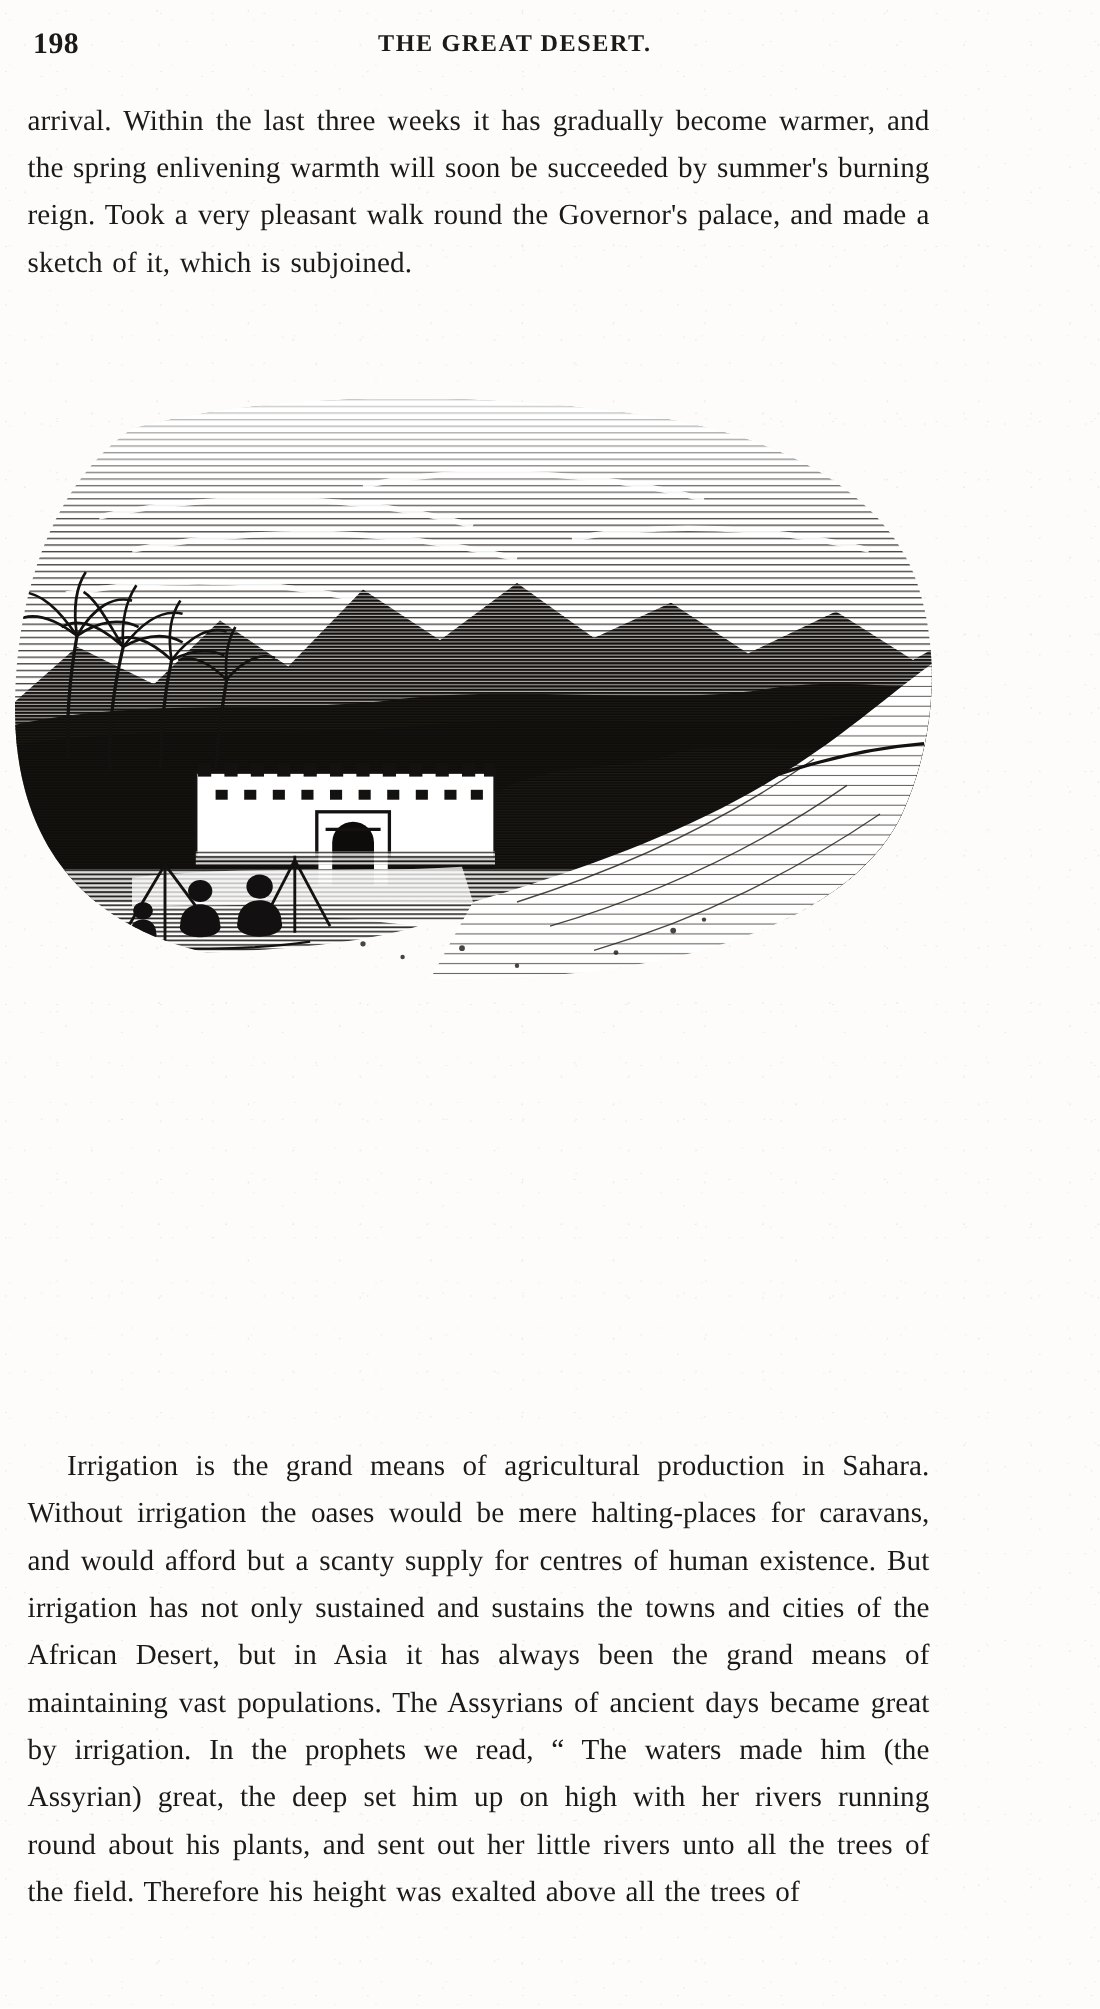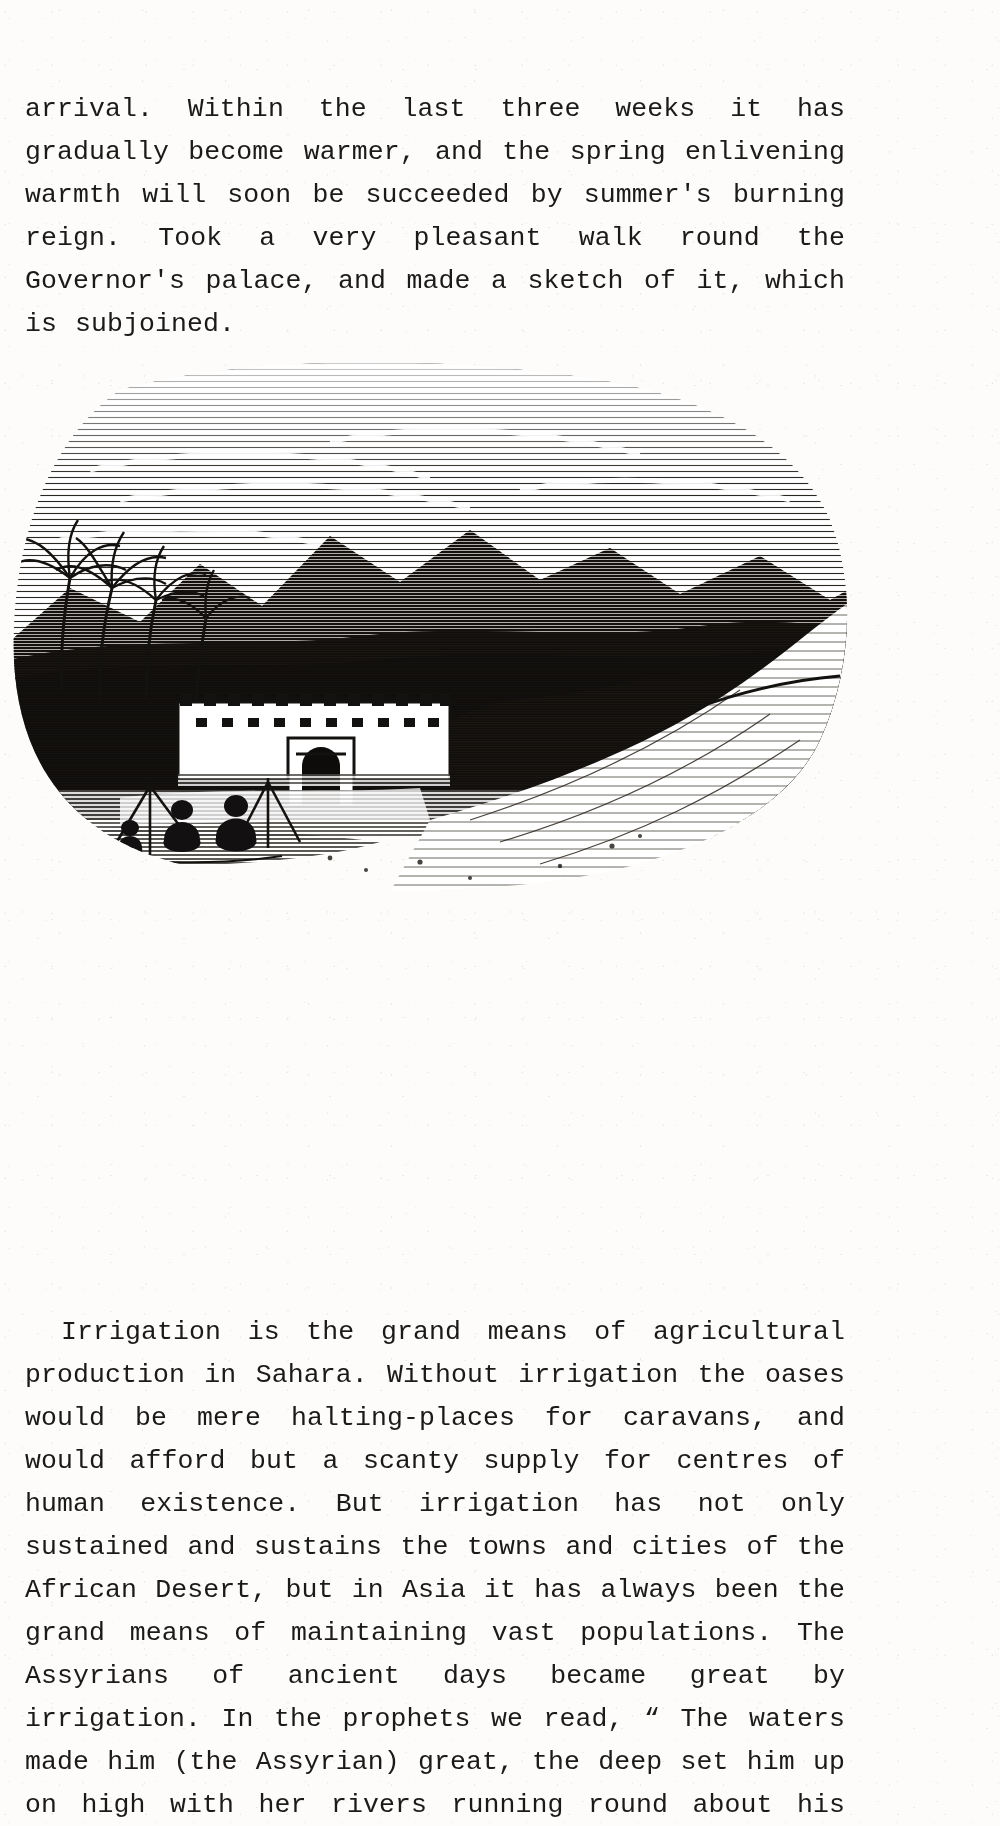--- a/index.html
+++ b/index.html
@@ -100,6 +100,10 @@
 <div class="page">
   <div class="speckle"></div>
 
+  <div class="header">
+    <div class="folio">198</div>
+    <div class="running-head">THE GREAT DESERT.</div>
+  </div>
 
   <div class="col" id="block-top">
     <p class="para first">arrival.   Within the last three weeks it has gradually become warmer, and the spring enlivening warmth will soon be succeeded by summer's burning reign.   Took a very pleasant walk round the Governor's palace, and made a sketch of it, which is subjoined.</p>

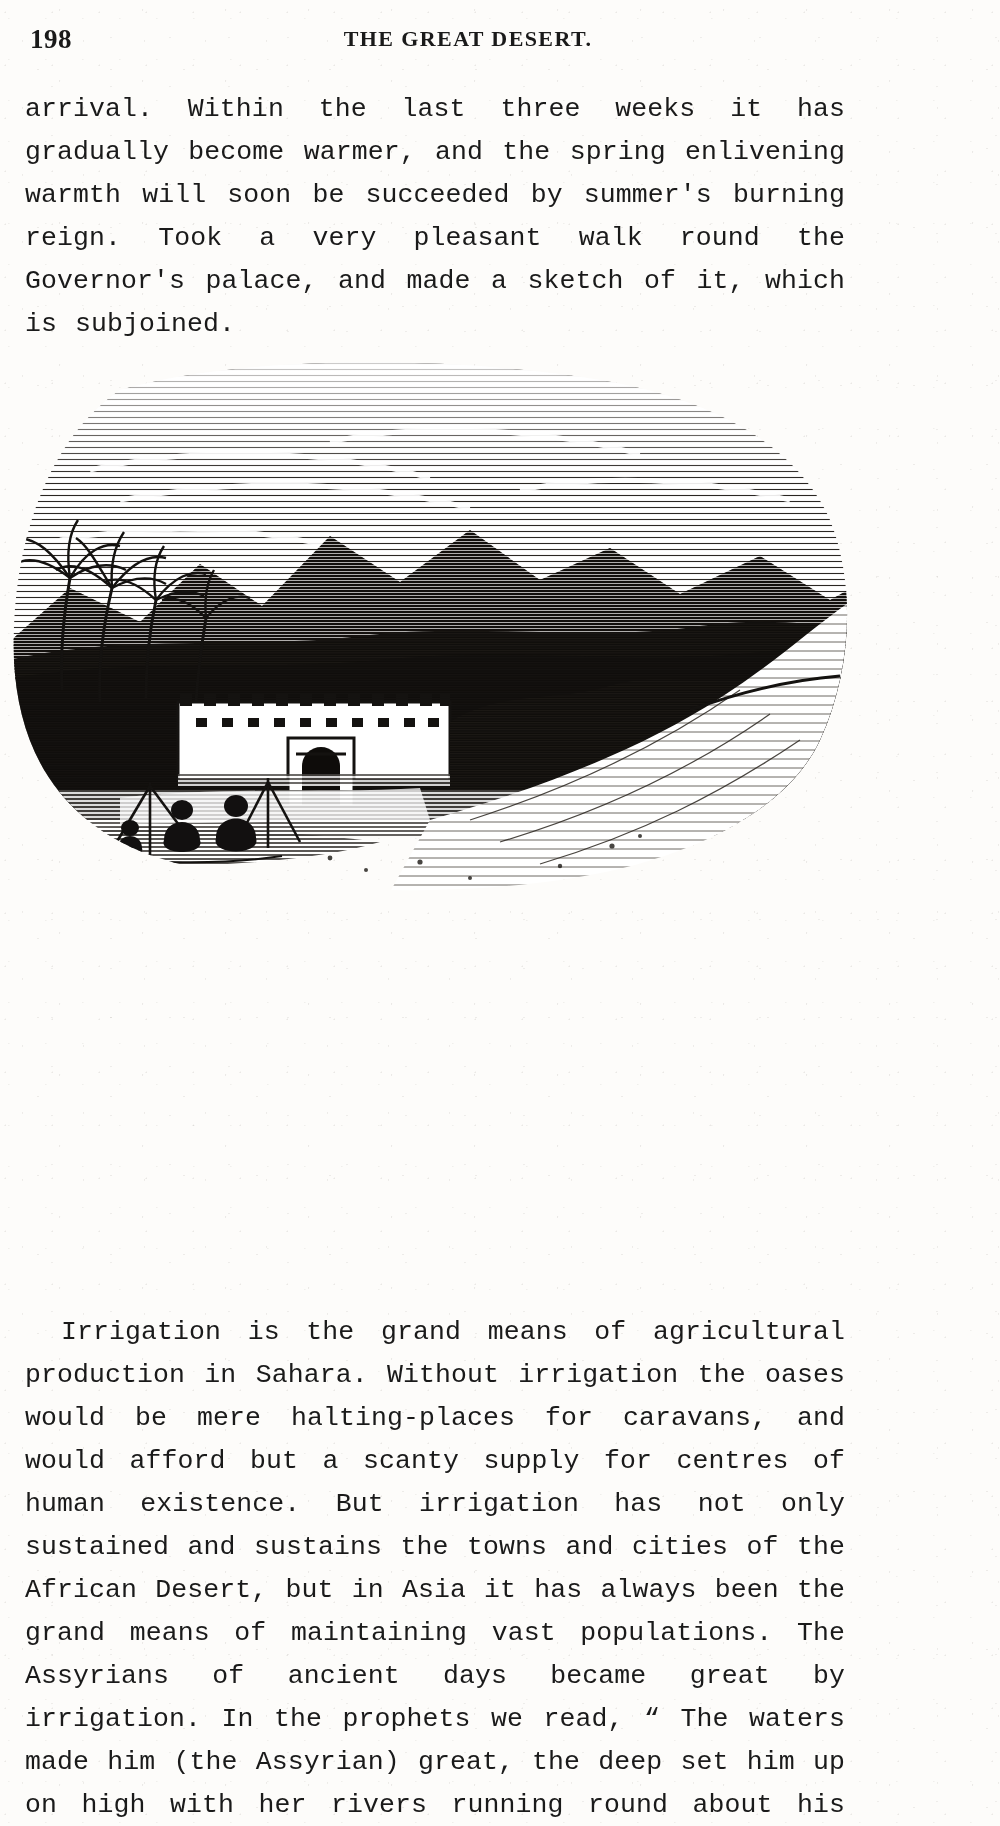--- a/index.html
+++ b/index.html
@@ -76,7 +76,6 @@
     letter-spacing: .1px;
     word-spacing: 2px;
     margin: 0;
-    font-family: Liberation Mono, monospace;
   }
   .para.first { }
   .para .indent { display: inline-block; width: 36px; }

